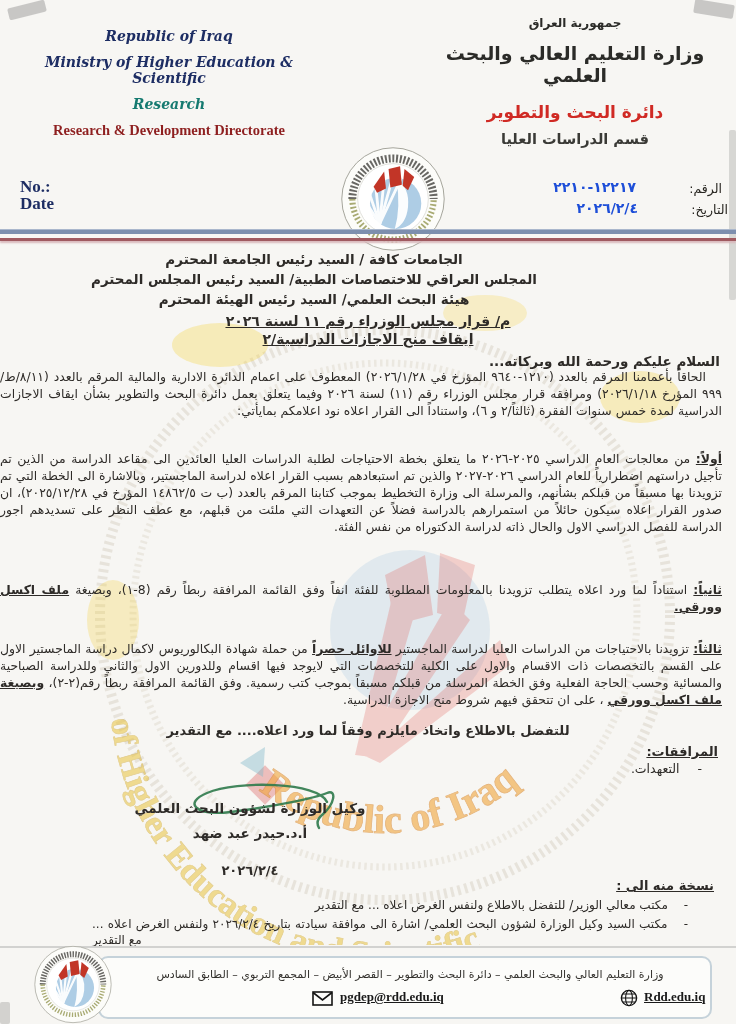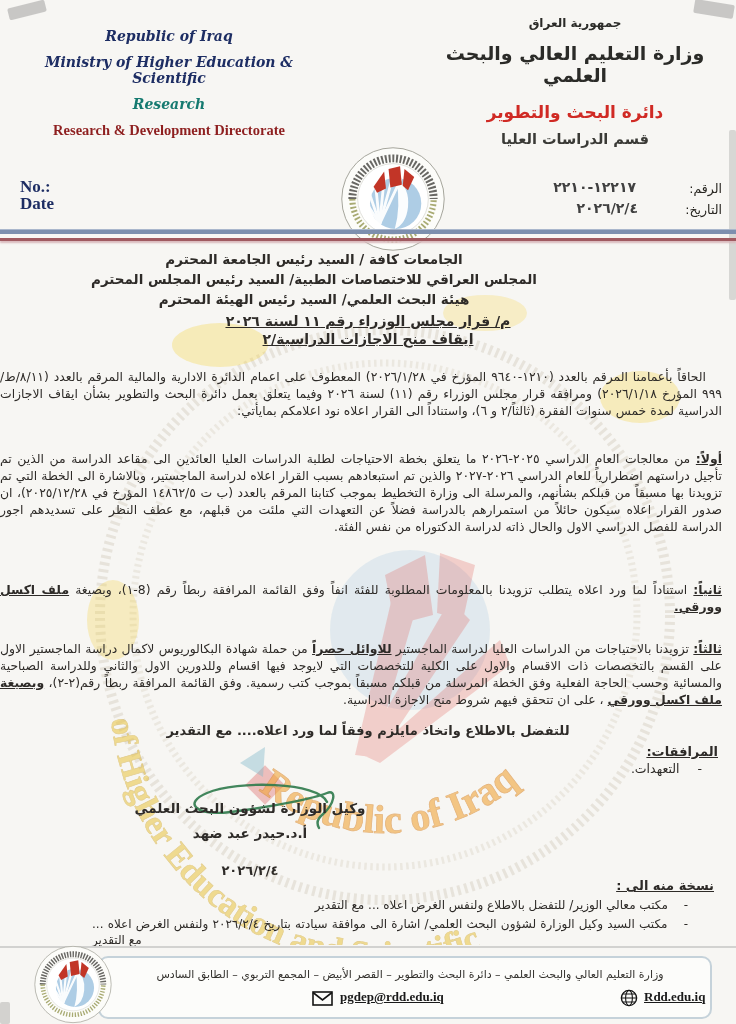--- a/index.html
+++ b/index.html
@@ -24,7 +24,7 @@
   .ar-dir{font-size:17px;font-weight:bold;color:#d02a24;margin-top:16px;}
   .ar-dept{font-size:14.5px;font-weight:bold;color:#3a3a36;margin-top:9px;letter-spacing:1px;}
   .numlab{font-size:12.5px;color:#26241f;direction:rtl;}
-  .numval{font-size:14px;font-weight:bold;color:#404040;}
+  .numval{font-size:14px;font-weight:bold;color:#1d4ed8;}
   
   .div-blue{left:0;top:230px;width:736px;height:4px;background:#7d8fae;box-shadow:0 -1px 0 #aab7cc;}
   .div-red{left:0;top:238px;width:736px;height:3px;background:#a05a60;box-shadow:0 2px 2px #d8b7ba;}

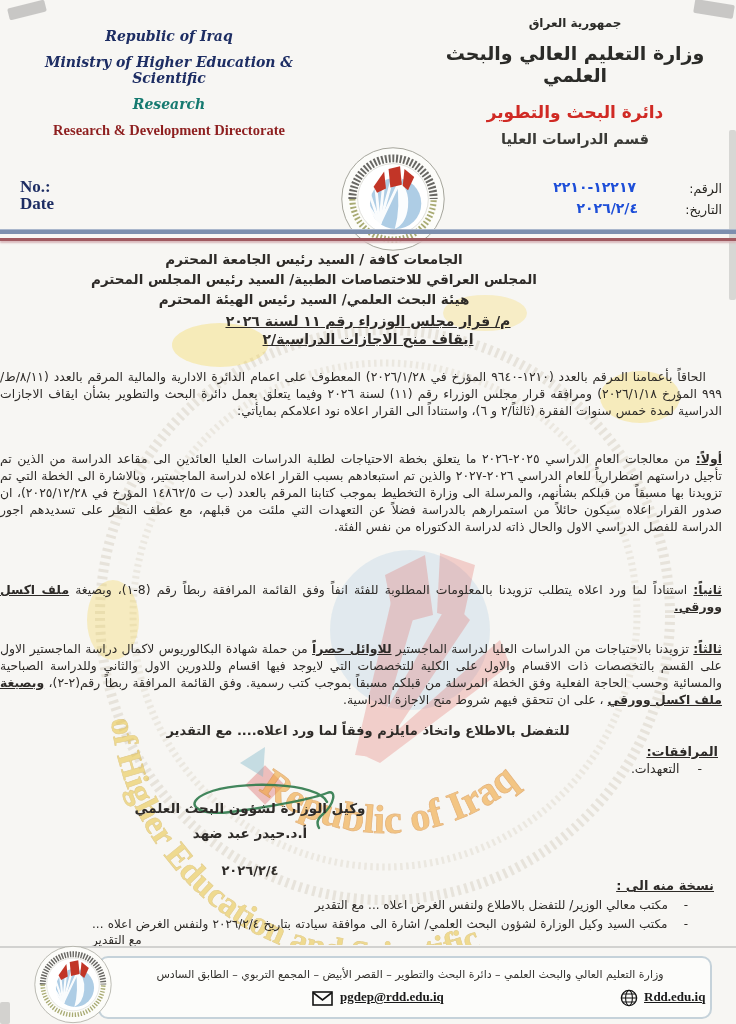--- a/index.html
+++ b/index.html
@@ -145,7 +145,7 @@
 
   <div class="abs numlab" style="right:14px;top:181px;">الرقم:</div>
   <div class="abs numval ltrnum" style="right:100px;top:179px;">١٢٢١٧-٢٢١٠</div>
-  <div class="abs numlab" style="right:14px;top:202px;margin-left:32px;">التاريخ:</div>
+  <div class="abs numlab" style="right:8px;top:202px;margin-left:32px;">التاريخ:</div>
   <div class="abs numval ltrnum" style="right:98px;top:200px;">٢٠٢٦/٢/٤</div>
 
   <svg class="abs" style="left:329px;top:146px;" width="128" height="106" viewBox="0 0 120 120">

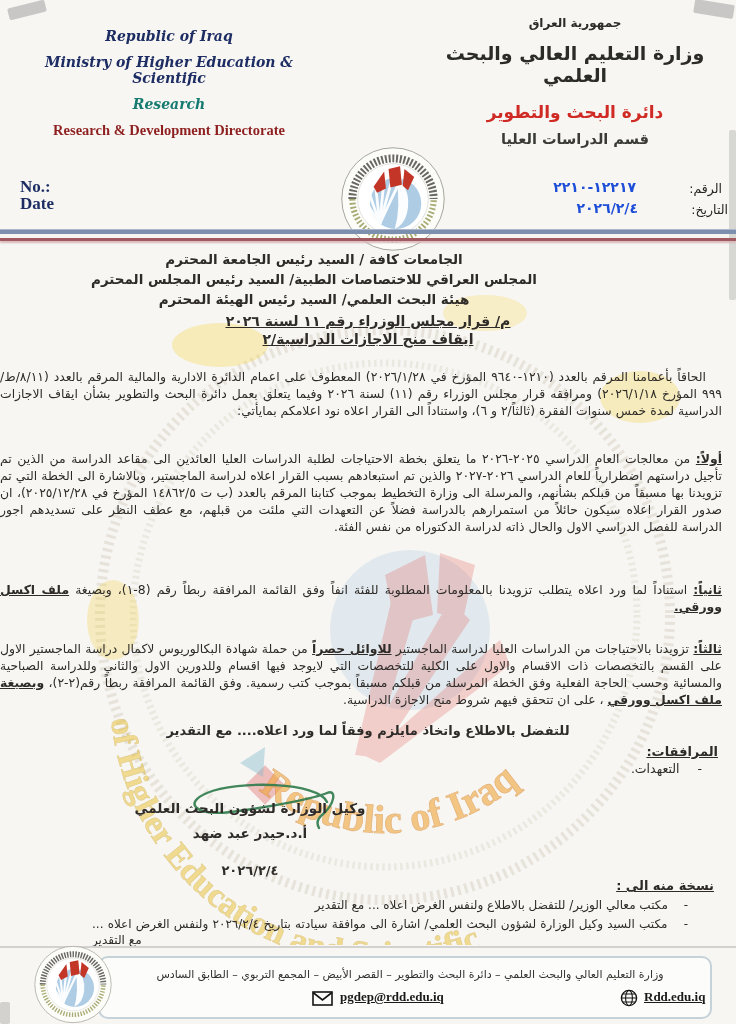--- a/index.html
+++ b/index.html
@@ -168,6 +168,7 @@
     <span class="u">ايقاف منح الاجازات الدراسية/٢</span>
   </div>
 
+  <div class="abs greet">السلام عليكم ورحمة الله وبركاته...</div>
 
   <p class="abs para" style="top:368px;text-indent:16px;margin:0;">الحاقاً بأعمامنا المرقم بالعدد (١٢١٠-٩٦٤٠ المؤرخ في ٢٠٢٦/١/٢٨) المعطوف على اعمام الدائرة الادارية والمالية المرقم بالعدد (٨/١١/ط/٩٩٩ المؤرخ ٢٠٢٦/١/١٨) ومرافقه قرار مجلس الوزراء رقم (١١) لسنة ٢٠٢٦ وفيما يتعلق بعمل دائرة البحث والتطوير بشأن ايقاف الاجازات الدراسية لمدة خمس سنوات الفقرة (ثالثاً/٢ و ٦)، واستناداً الى القرار اعلاه نود اعلامكم بمايأتي:</p>
 

